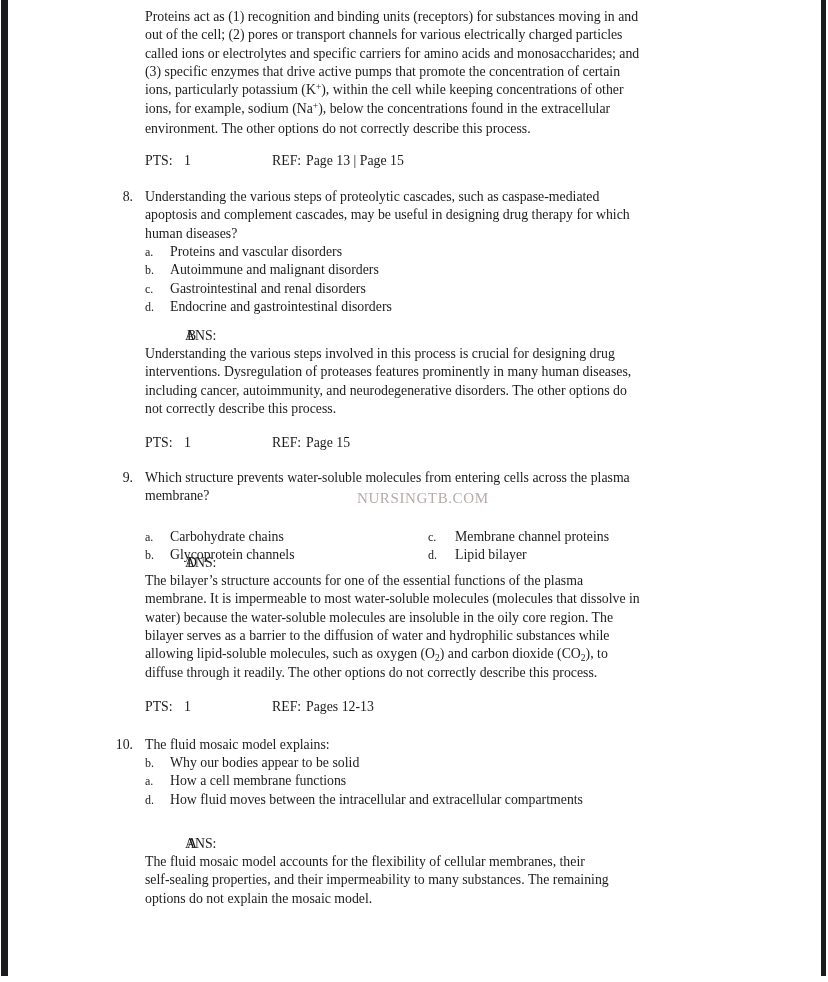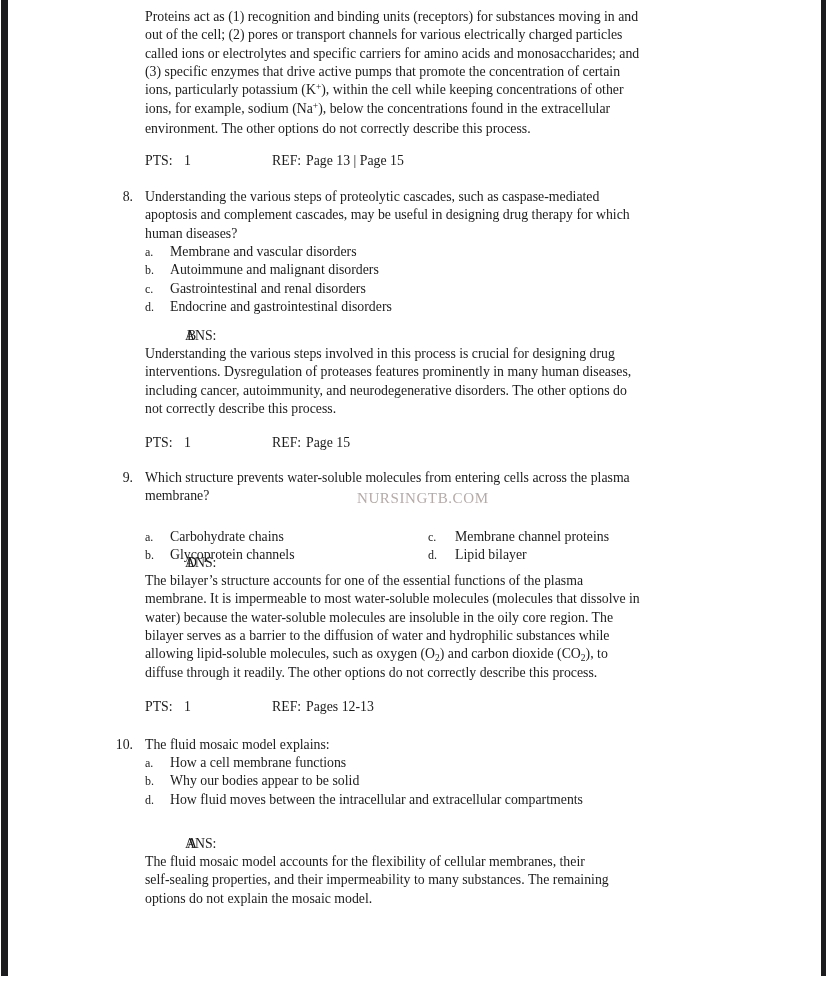--- a/index.html
+++ b/index.html
@@ -87,7 +87,7 @@
 human diseases?</div>
   <div class="opts" style="top:243px">
     <div class="opt-row">
-      <span class="opt-letter">a.</span><span class="opt-text">Membrane and vascular disorders</span>
+      <span class="opt-letter">a.</span><span class="opt-text">Proteins and vascular disorders</span>
     </div>
     <div class="opt-row">
       <span class="opt-letter">b.</span><span class="opt-text">Autoimmune and malignant disorders</span>

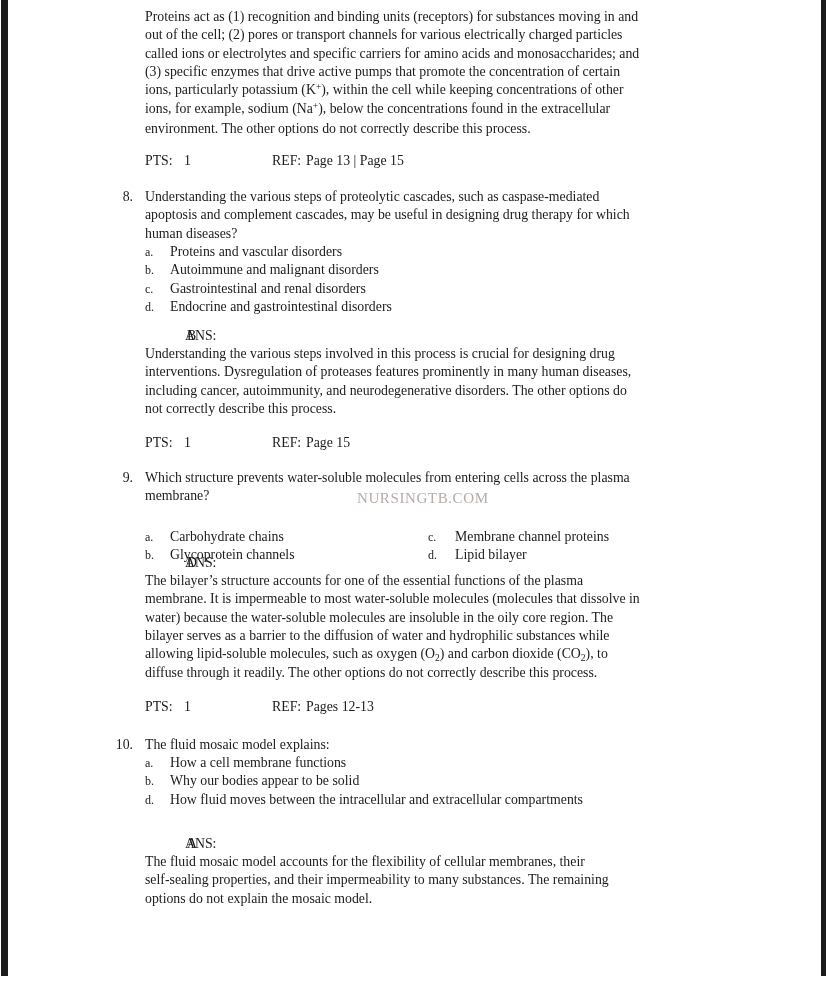--- a/index.html
+++ b/index.html
@@ -151,10 +151,10 @@
   <div class="para" style="top:736px">The fluid mosaic model explains:</div>
   <div class="opts" style="top:754px">
     <div class="opt-row">
-      <span class="opt-letter">a.</span><span class="opt-text">How a cell membrane functions</span>
+      <span class="opt-letter">b.</span><span class="opt-text">Why our bodies appear to be solid</span>
     </div>
     <div class="opt-row">
-      <span class="opt-letter">b.</span><span class="opt-text">Why our bodies appear to be solid</span>
+      <span class="opt-letter">a.</span><span class="opt-text">How a cell membrane functions</span>
     </div>
     <div class="opt-row">
       <span class="opt-letter">d.</span><span class="opt-text">How fluid moves between the intracellular and extracellular compartments</span>

